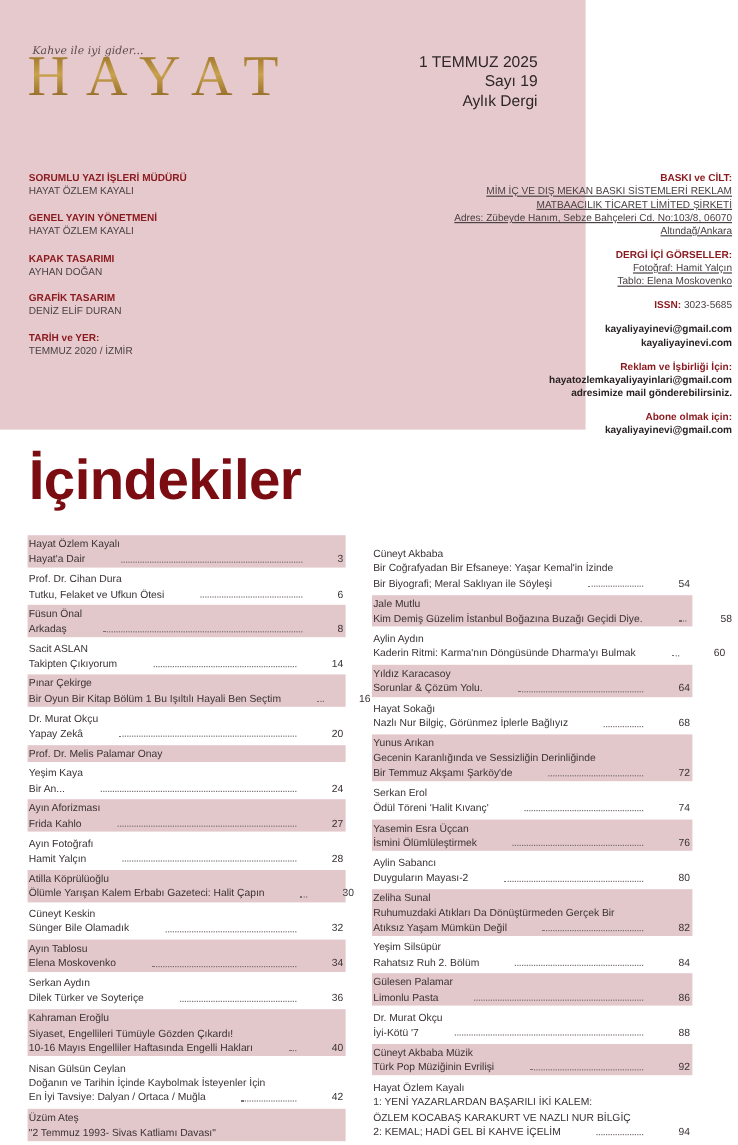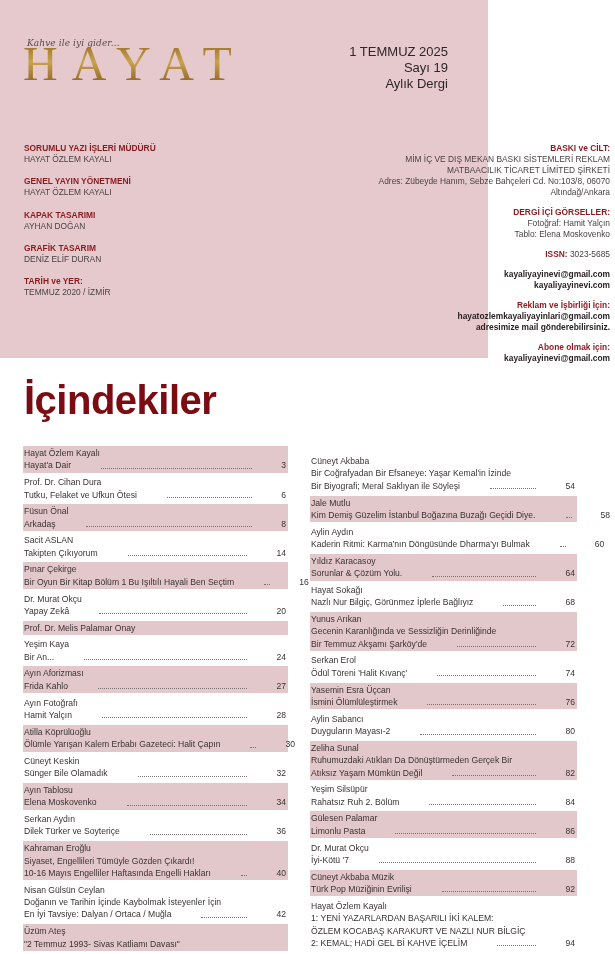--- a/index.html
+++ b/index.html
@@ -23,7 +23,7 @@
   .cr-inline { font-size: 8.4px; line-height: 11px; color: #4a4244; }
   .cr-inline .lbl { font-weight: bold; color: #8b1a1f; }
   .credits-left .cr-block { margin-bottom: 11.3px; }
-  .credits-right .lines div { white-space: nowrap; }
+  .credits-right .lines div { white-space: nowrap; text-decoration: underline; }
 
   .toc-title { position: absolute; left: 24px; top: 372px; font-family: "Liberation Sans", sans-serif; font-weight: bold; font-size: 40px; color: #7a0c12; letter-spacing: -0.5px; line-height: 56px; }
 

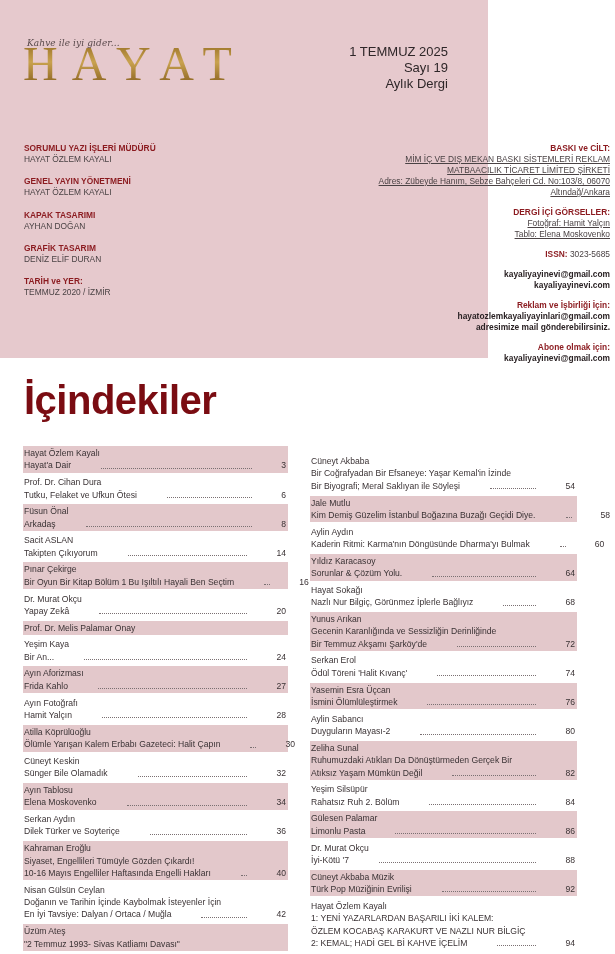--- a/index.html
+++ b/index.html
@@ -25,7 +25,7 @@
   .credits-left .cr-block { margin-bottom: 11.3px; }
   .credits-right .lines div { white-space: nowrap; text-decoration: underline; }
 
-  .toc-title { position: absolute; left: 24px; top: 372px; font-family: "Liberation Sans", sans-serif; font-weight: bold; font-size: 40px; color: #7a0c12; letter-spacing: -0.5px; line-height: 56px; }
+  .toc-title { position: absolute; left: 24px; top: 372px; font-family: "Liberation Sans", sans-serif; font-weight: bold; font-size: 47px; color: #7a0c12; letter-spacing: -0.5px; line-height: 56px; }
 
   .toc-col { position: absolute; top: 446px; width: 265px; }
   .toc-col.left { left: 23px; }

